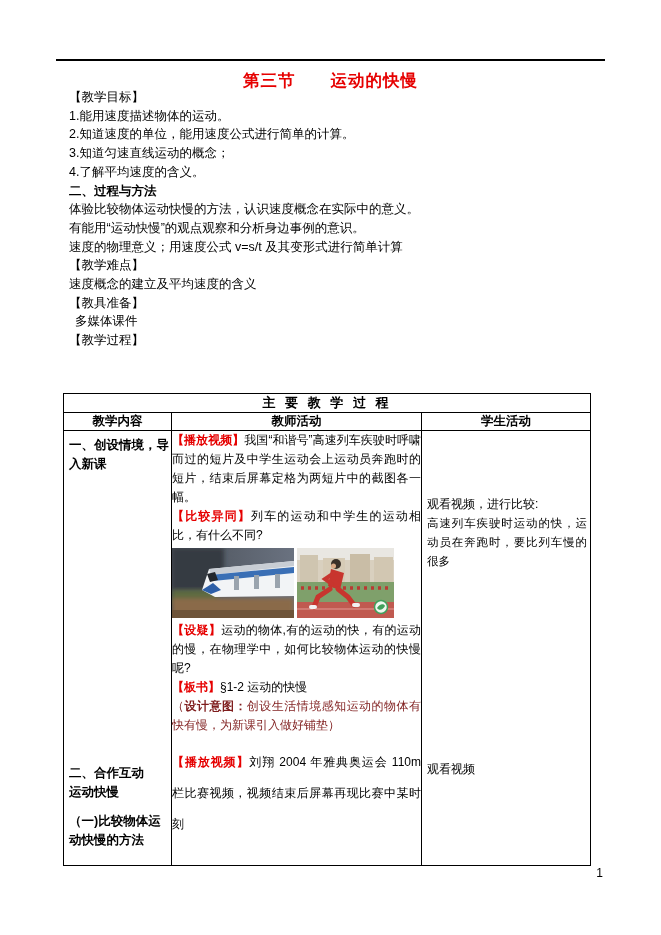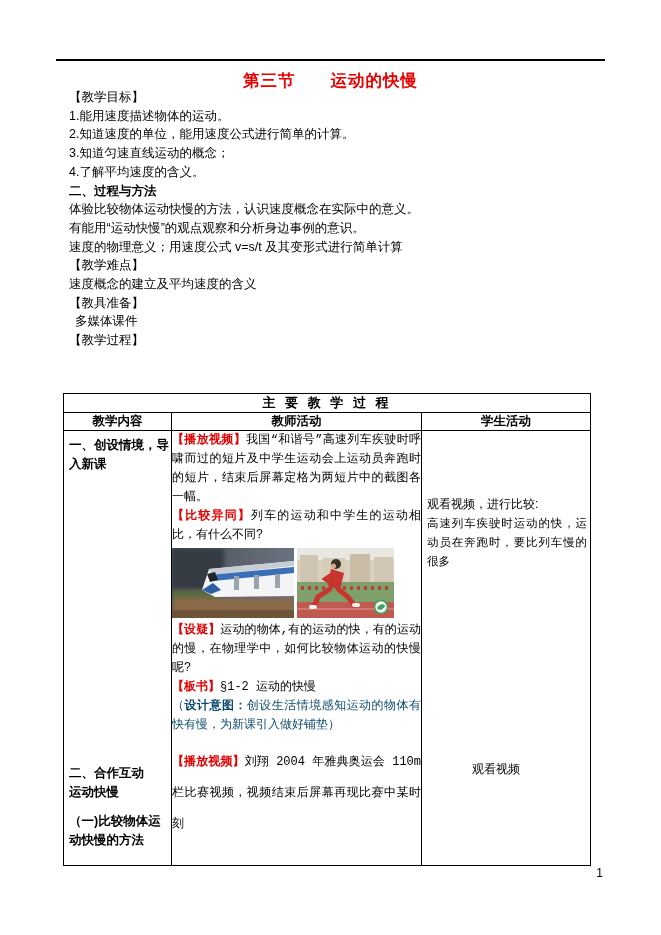--- a/index.html
+++ b/index.html
@@ -28,7 +28,7 @@
   .c1-s1{position:absolute;top:5px;left:5px;width:100px;font-weight:bold;line-height:19px;}
   .c1-s2{position:absolute;top:333px;left:5px;width:100px;font-weight:bold;line-height:19px;}
   .c1-s3{position:absolute;top:381px;left:5px;width:100px;font-weight:bold;line-height:19px;}
-  .c2{padding:2px 5px 0 6px;font-family:Liberation Mono, monospace;}
+  .c2{padding:2px 5px 0 6px;}
   .c2 p{margin:0;line-height:19px;font-size:12px;text-align:justify;}
   .tag{color:#e60000;font-weight:bold;}
   .design{color:#0c4a6e;}

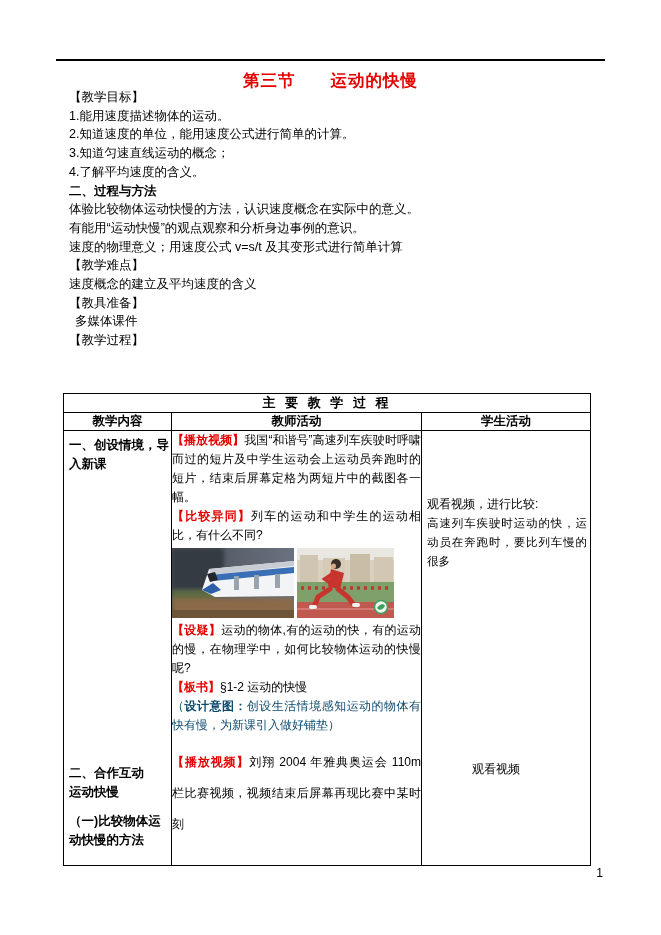--- a/index.html
+++ b/index.html
@@ -31,7 +31,7 @@
   .c2{padding:2px 5px 0 6px;}
   .c2 p{margin:0;line-height:19px;font-size:12px;text-align:justify;}
   .tag{color:#e60000;font-weight:bold;}
-  .design{color:#0c4a6e;}
+  .design{color:#7f1d1d;}
   .design .label{font-weight:bold;}
   .p-wide{margin-top:12px !important;line-height:31px !important;}
   .media-row{margin:3px 0 3px 0;height:70px;display:flex;gap:3px;}

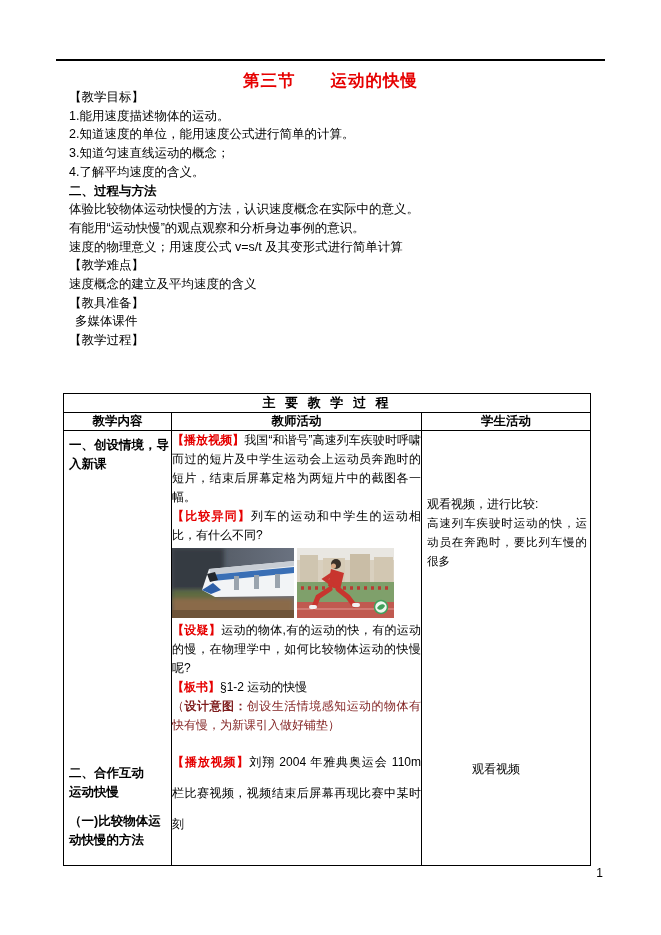--- a/index.html
+++ b/index.html
@@ -39,7 +39,7 @@
   .c3-r1{position:absolute;top:64px;left:5px;width:160px;line-height:19px;}
   .c3-r1 .r1-head{font-size:12px;}
   .c3-r1 .r1-body{font-size:11.5px;text-align:justify;}
-  .c3-r2{position:absolute;top:330px;left:5px;width:160px;font-size:12px;margin-left:45px;}
+  .c3-r2{position:absolute;top:330px;left:5px;width:160px;font-size:12px;}
   .page-number{position:absolute;top:866px;right:58px;font-size:12px;}
 </style>
 </head>

